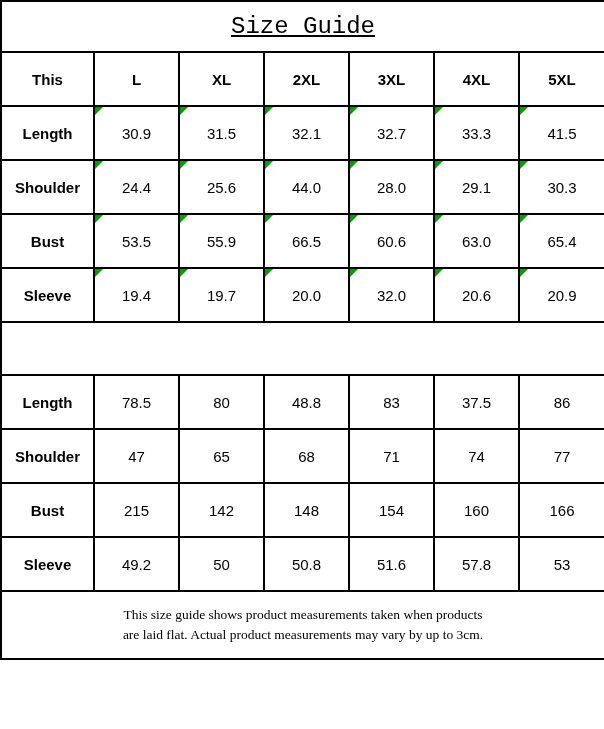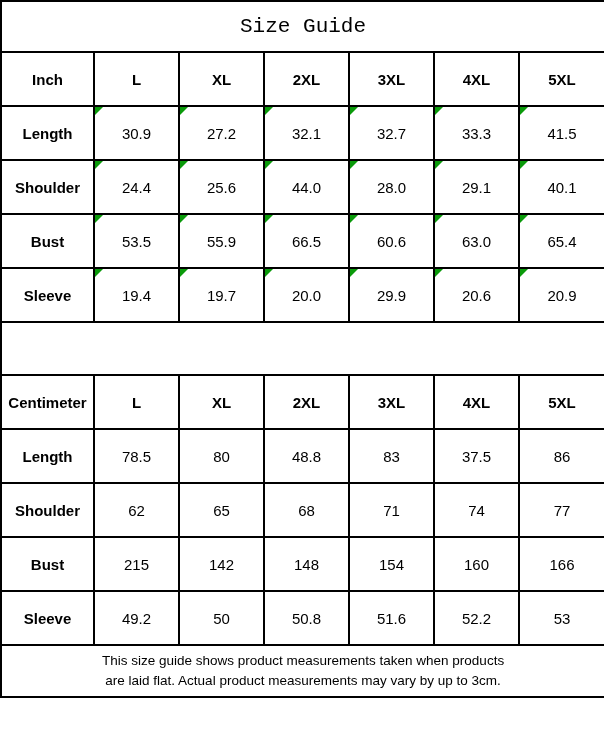--- a/index.html
+++ b/index.html
@@ -26,9 +26,10 @@
   tr.title-row td {
     height: 51px;
     font-family: "Liberation Mono", monospace;
-    font-size: 21px;
+    font-size: 24px;
     font-weight: normal;
     letter-spacing: 0px;
+    text-decoration: underline;
   }
   tr.hdr-row td {
     height: 54px;

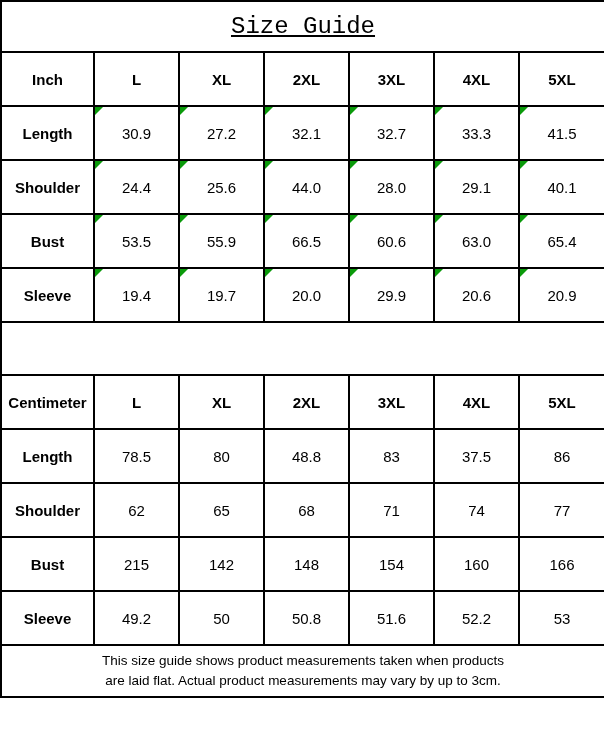--- a/index.html
+++ b/index.html
@@ -83,7 +83,7 @@
     </tr>
 
     <tr class="hdr-row">
-      <td>Inch</td>
+      <td>This</td>
       <td>L</td>
       <td>XL</td>
       <td>2XL</td>

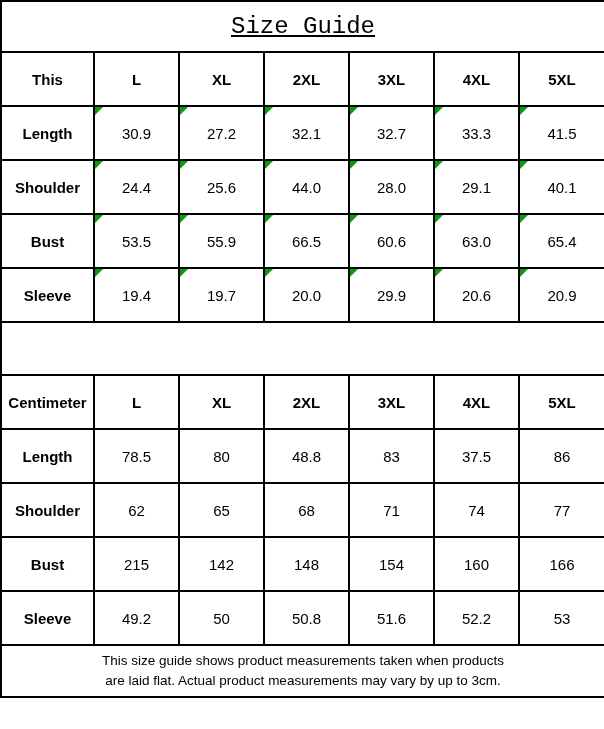--- a/index.html
+++ b/index.html
@@ -95,7 +95,7 @@
     <tr class="data-row">
       <td class="label-cell">Length</td>
       <td class="val-cell"><span class="flag"></span><span>30.9</span></td>
-      <td class="val-cell"><span class="flag"></span><span>27.2</span></td>
+      <td class="val-cell"><span class="flag"></span><span>31.5</span></td>
       <td class="val-cell"><span class="flag"></span><span>32.1</span></td>
       <td class="val-cell"><span class="flag"></span><span>32.7</span></td>
       <td class="val-cell"><span class="flag"></span><span>33.3</span></td>

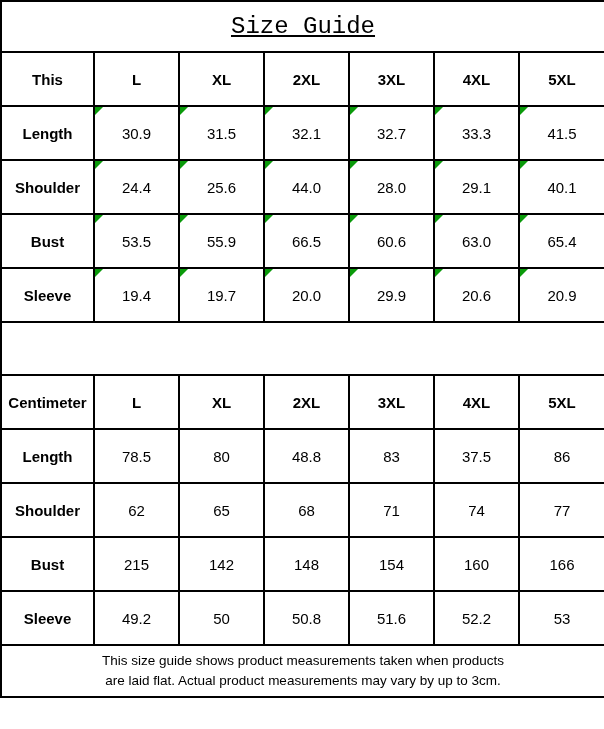--- a/index.html
+++ b/index.html
@@ -109,7 +109,7 @@
       <td class="val-cell"><span class="flag"></span><span>44.0</span></td>
       <td class="val-cell"><span class="flag"></span><span>28.0</span></td>
       <td class="val-cell"><span class="flag"></span><span>29.1</span></td>
-      <td class="val-cell"><span class="flag"></span><span>40.1</span></td>
+      <td class="val-cell"><span class="flag"></span><span>30.3</span></td>
     </tr>
 
     <tr class="data-row">

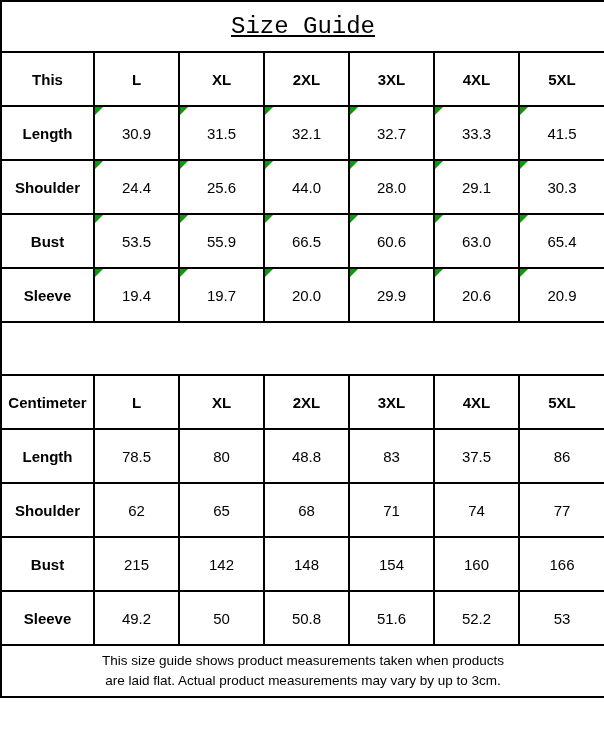--- a/index.html
+++ b/index.html
@@ -127,7 +127,7 @@
       <td class="val-cell"><span class="flag"></span><span>19.4</span></td>
       <td class="val-cell"><span class="flag"></span><span>19.7</span></td>
       <td class="val-cell"><span class="flag"></span><span>20.0</span></td>
-      <td class="val-cell"><span class="flag"></span><span>29.9</span></td>
+      <td class="val-cell"><span class="flag"></span><span>32.0</span></td>
       <td class="val-cell"><span class="flag"></span><span>20.6</span></td>
       <td class="val-cell"><span class="flag"></span><span>20.9</span></td>
     </tr>

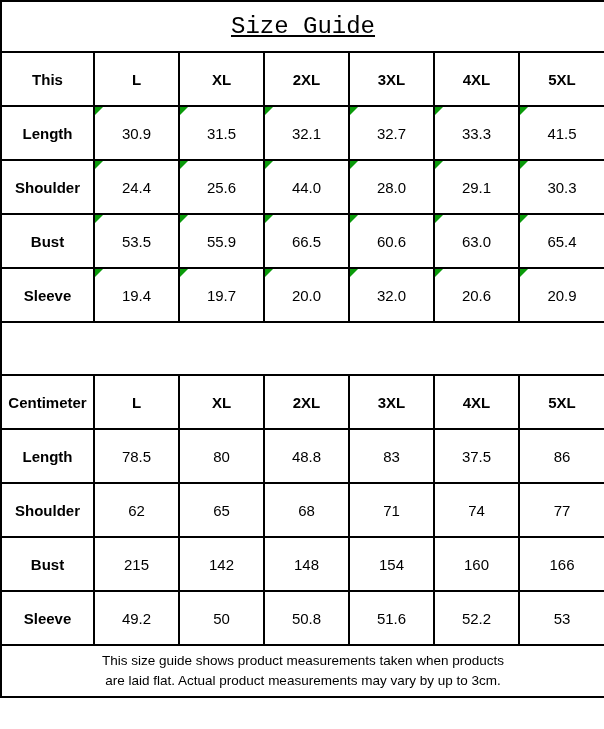--- a/index.html
+++ b/index.html
@@ -136,15 +136,6 @@
       <td colspan="7"></td>
     </tr>
 
-    <tr class="hdr-row">
-      <td>Centimeter</td>
-      <td>L</td>
-      <td>XL</td>
-      <td>2XL</td>
-      <td>3XL</td>
-      <td>4XL</td>
-      <td>5XL</td>
-    </tr>
 
     <tr class="data-row">
       <td class="label-cell">Length</td>

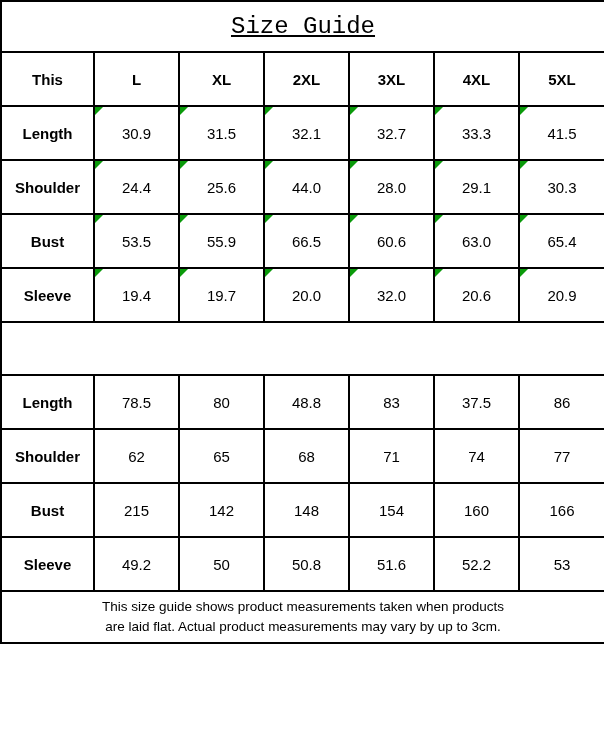--- a/index.html
+++ b/index.html
@@ -149,7 +149,7 @@
 
     <tr class="data-row">
       <td class="label-cell">Shoulder</td>
-      <td>62</td>
+      <td>47</td>
       <td>65</td>
       <td>68</td>
       <td>71</td>

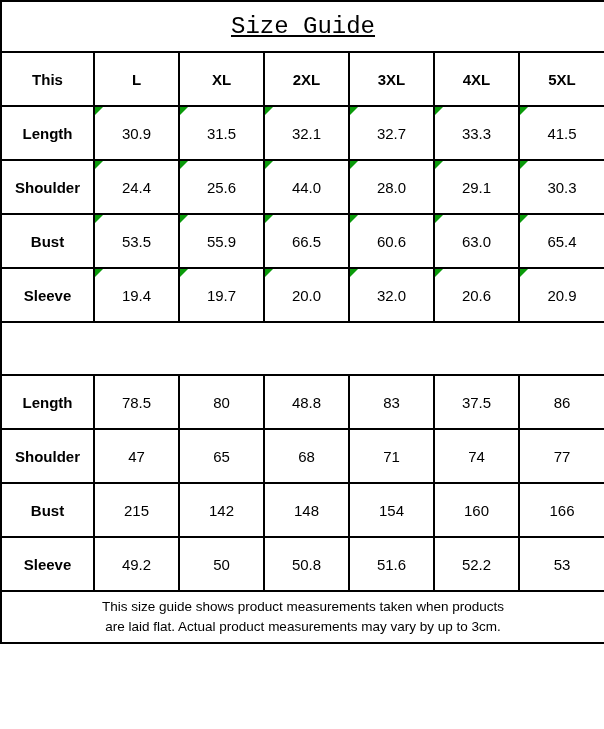--- a/index.html
+++ b/index.html
@@ -173,7 +173,7 @@
       <td>50</td>
       <td>50.8</td>
       <td>51.6</td>
-      <td>52.2</td>
+      <td>57.8</td>
       <td>53</td>
     </tr>
 

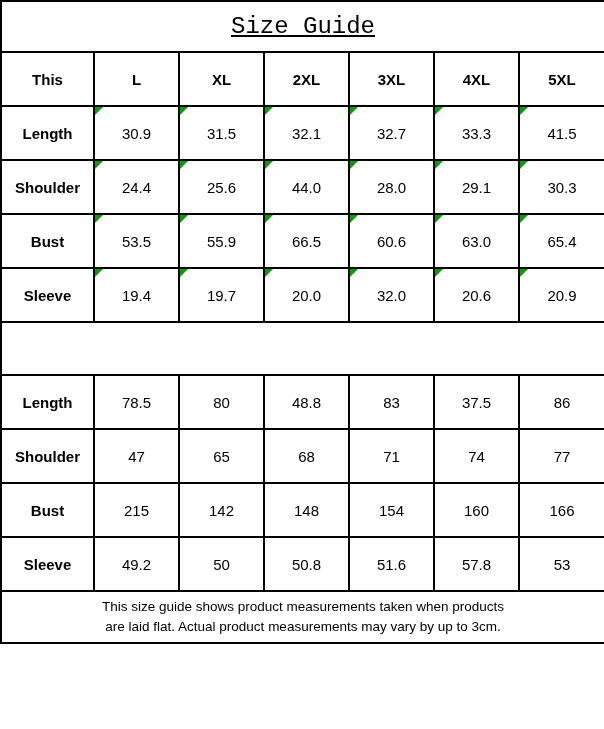--- a/index.html
+++ b/index.html
@@ -54,8 +54,8 @@
   }
   tr.spacer-row td { height: 53px; }
   tr.footer-row td {
-    height: 52px;
-    font-family: Liberation Sans, sans-serif;
+    height: 68px;
+    font-family: Liberation Serif, serif;
     font-size: 13.5px;
     line-height: 1.5;
     margin-top: 39px;

